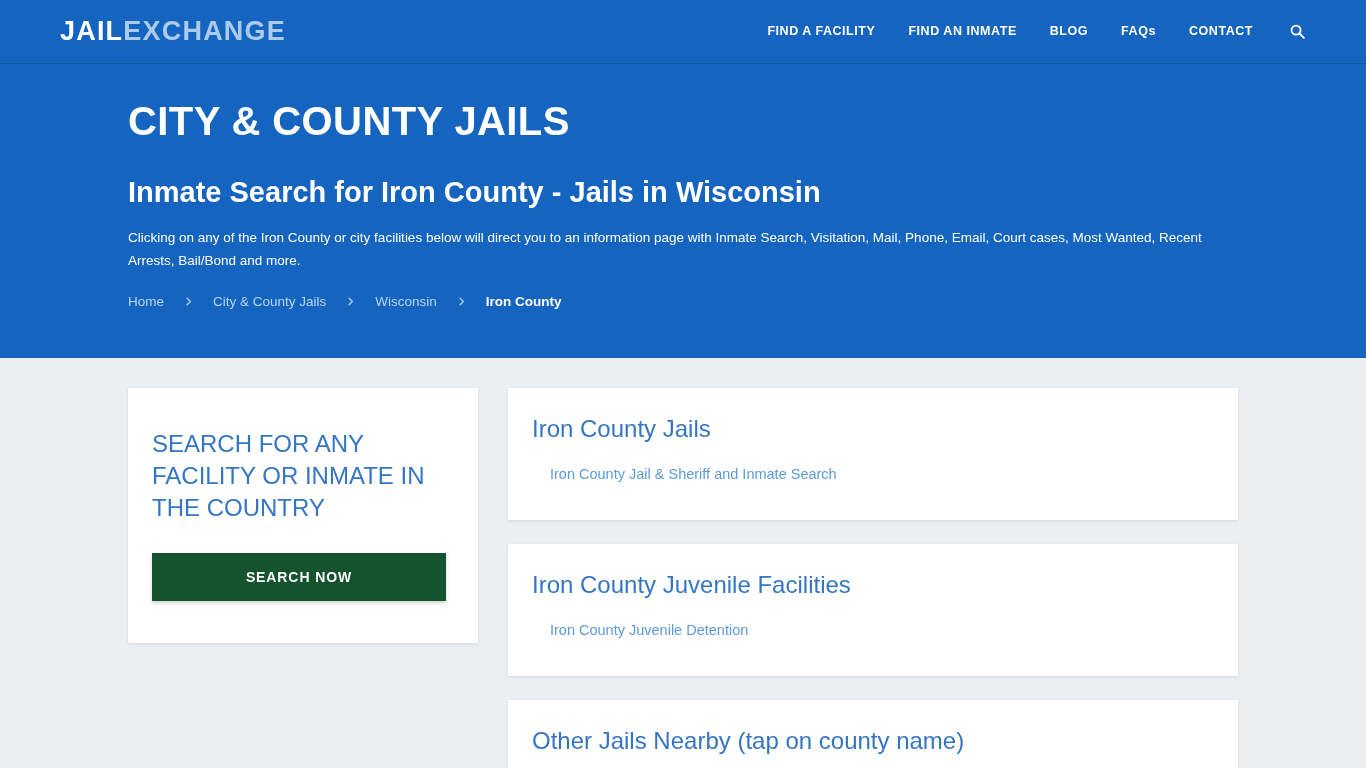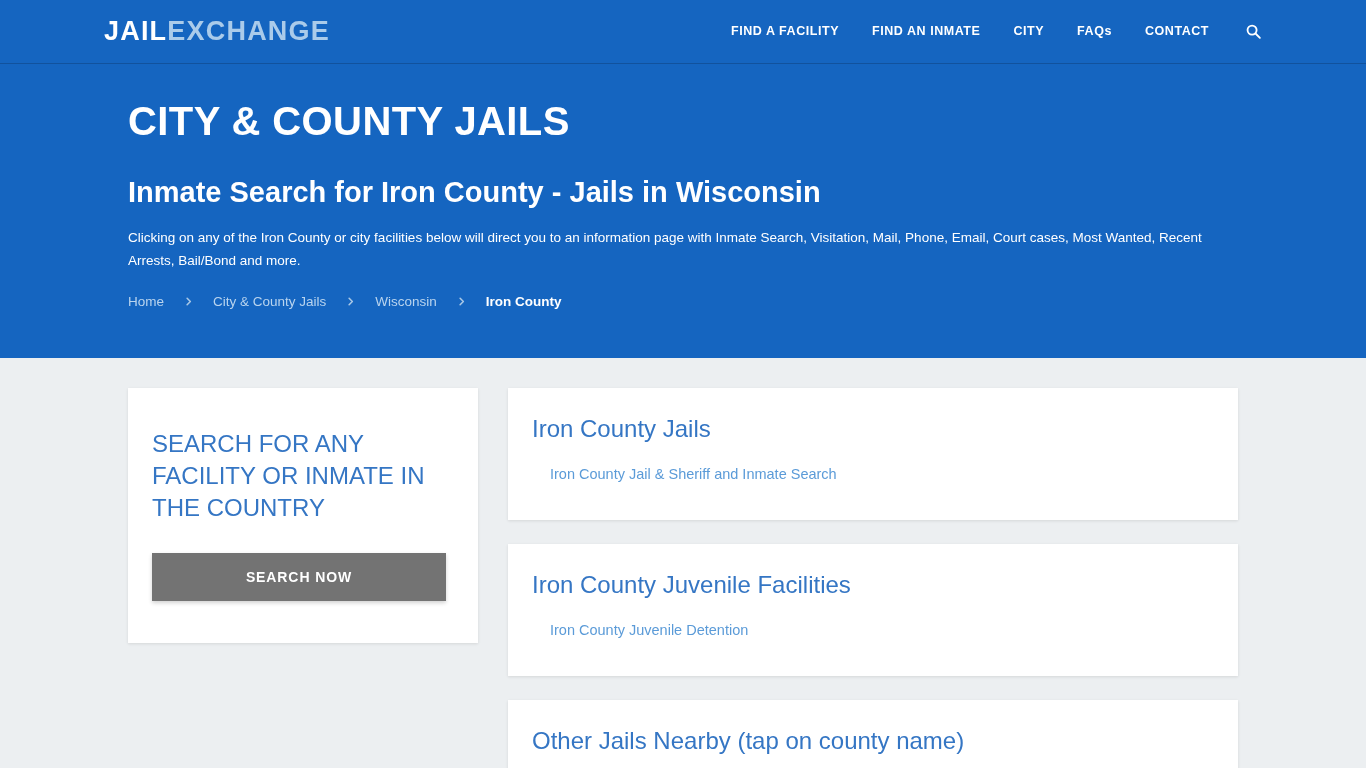--- a/index.html
+++ b/index.html
@@ -22,7 +22,7 @@
     background: #1565c0;
     display: flex;
     align-items: center;
-    padding: 0 104px;
+    padding: 0 60px;
     position: relative;
     box-shadow: 0 1px 0 rgba(0,0,0,0.18);
   }

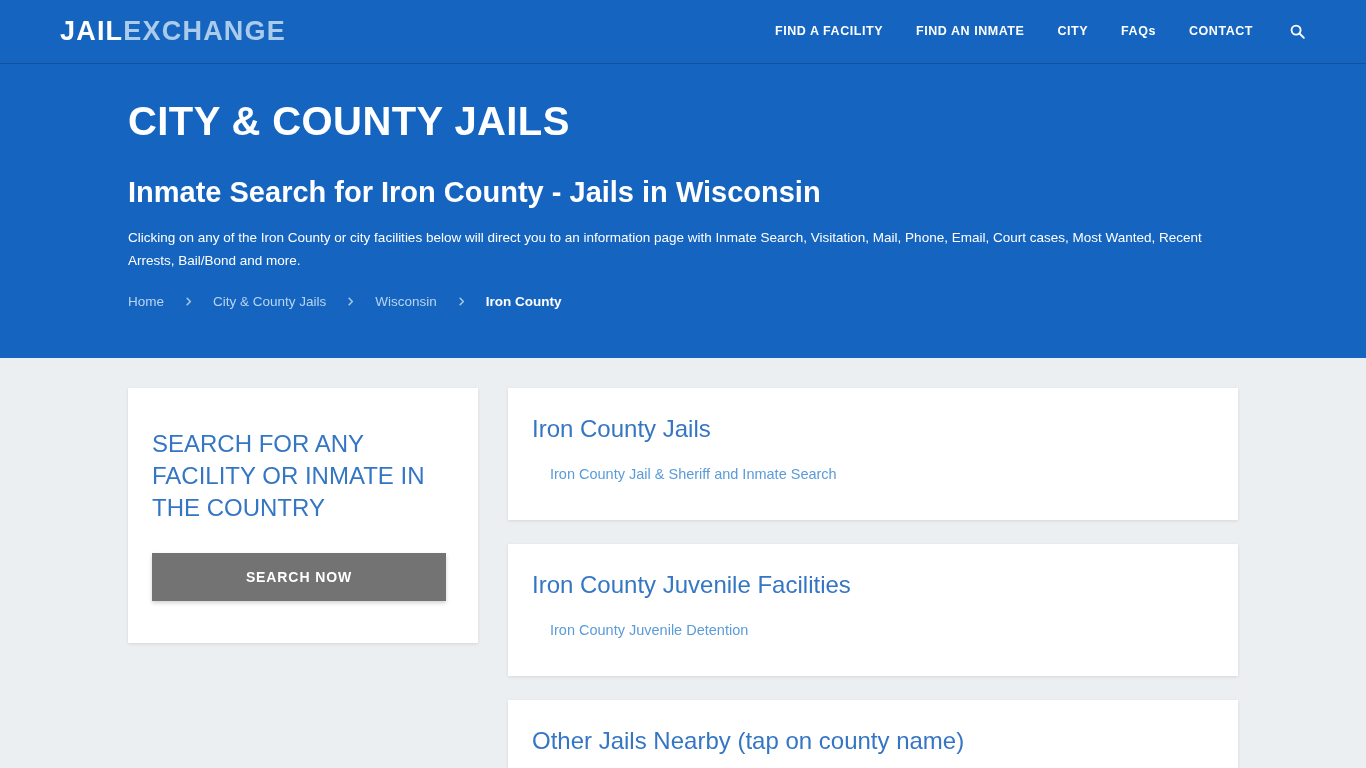--- a/index.html
+++ b/index.html
@@ -188,7 +188,7 @@
   <nav class="nav">
     <a class="nav-item" href="#">FIND A FACILITY</a>
     <a class="nav-item" href="#">FIND AN INMATE</a>
-    <a class="nav-item" href="#">CITY</a>
+    <a class="nav-item" href="#">BLOG</a>
     <a class="nav-item" href="#">FAQs</a>
     <a class="nav-item" href="#">CONTACT</a>
     <span class="nav-search">

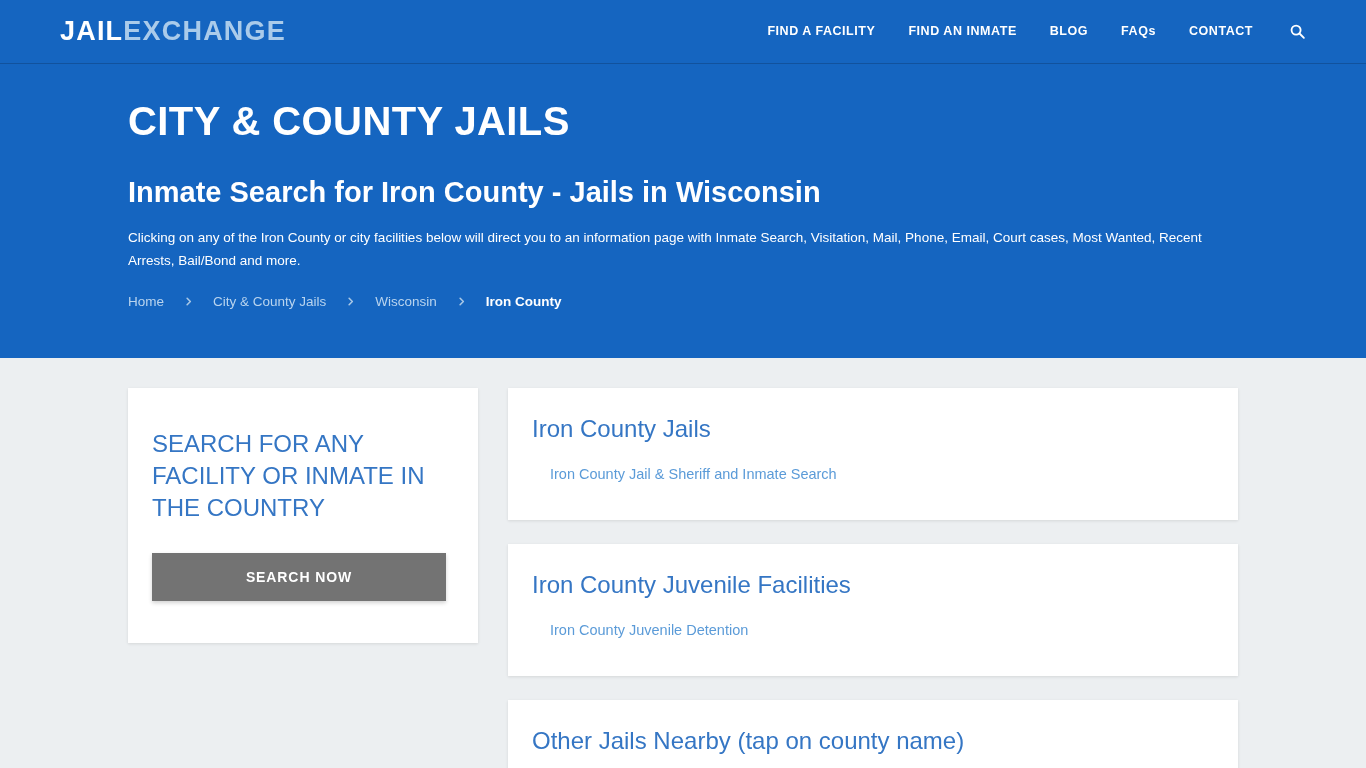--- a/index.html
+++ b/index.html
@@ -134,7 +134,7 @@
   .search-now-btn {
     display: block;
     width: 100%;
-    background: #737373;
+    background: #14532d;
     color: #ffffff;
     border: none;
     font-family: "Liberation Sans", sans-serif;

